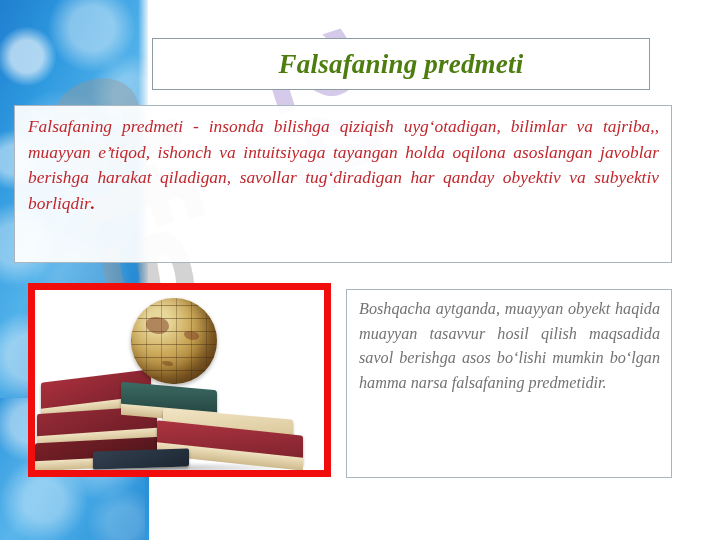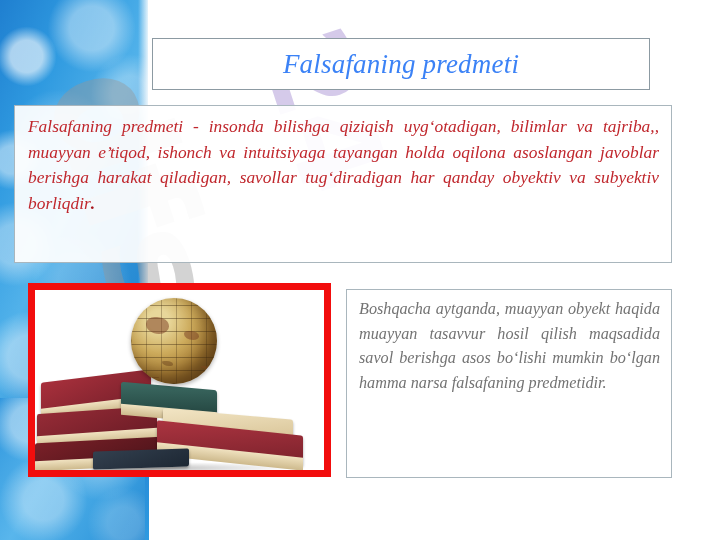--- a/index.html
+++ b/index.html
@@ -77,8 +77,8 @@
   }
   .title-text{
     font-family:"Liberation Serif", serif;
-    font-weight:normal;font-style:italic;font-size:27px;
-    color:#3b82f6;letter-spacing:.2px;
+    font-weight:bold;font-style:italic;font-size:27px;
+    color:#4d7c0f;letter-spacing:.2px;
     text-shadow:0 1px 0 rgba(255,255,255,.7);
   }
 

